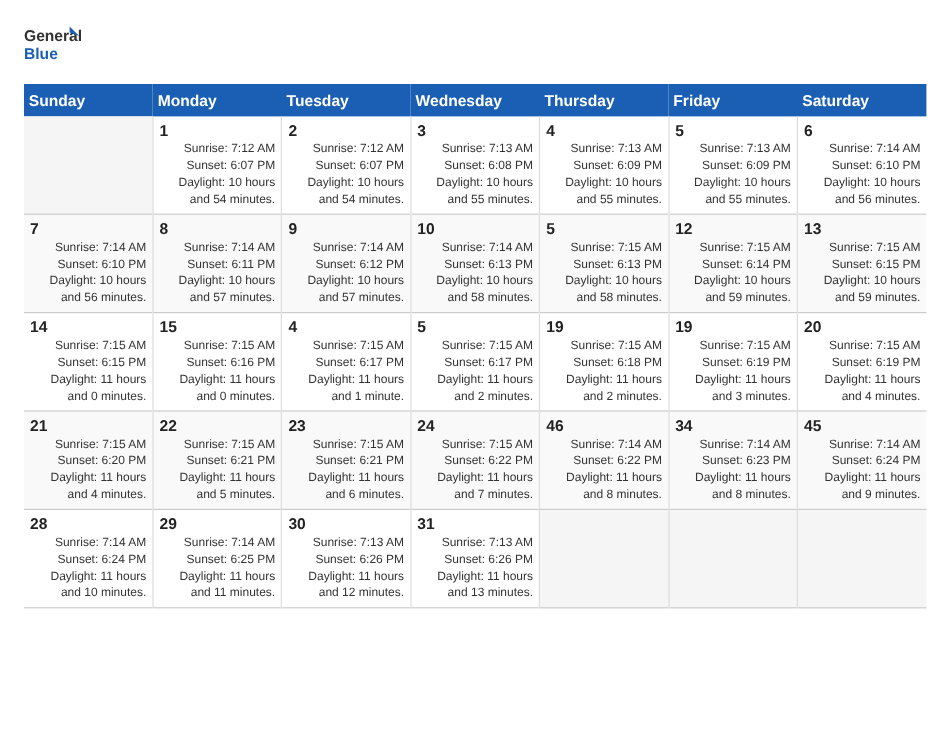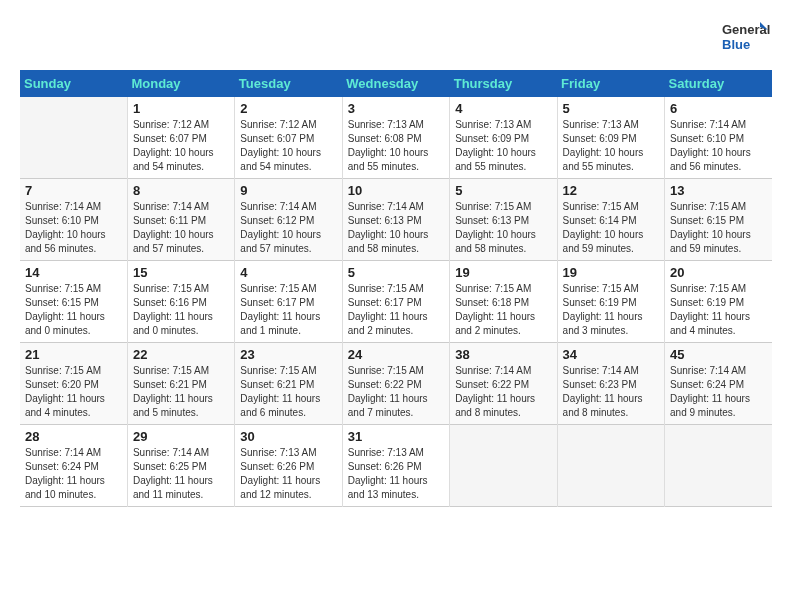--- a/index.html
+++ b/index.html
@@ -18,7 +18,7 @@
     }
     .header {
       display: flex;
-      justify-content: flex-end;
+      justify-content: flex-start;
       align-items: flex-start;
       margin-bottom: 10px;
     }

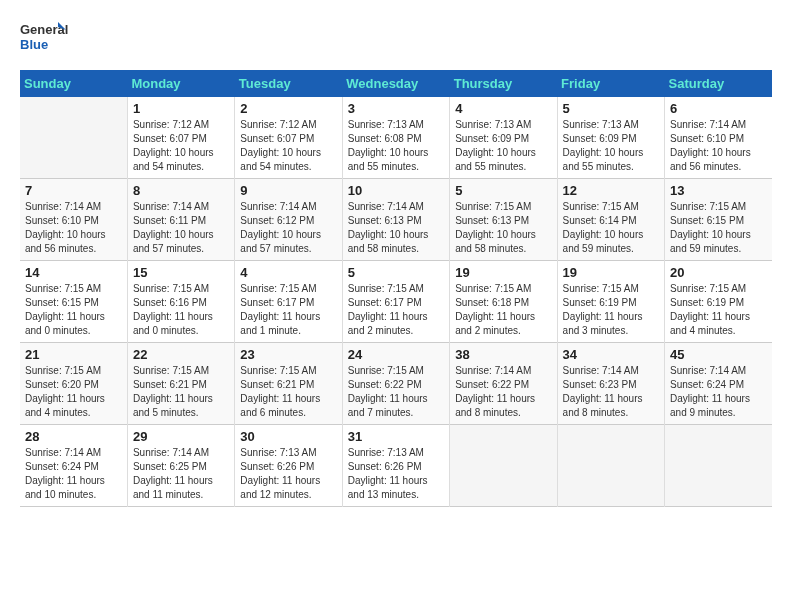--- a/index.html
+++ b/index.html
@@ -46,7 +46,7 @@
     }
     thead tr th {
       background-color: #1a5fb4;
-      color: #5eead4;
+      color: #ffffff;
       padding: 6px 4px;
       text-align: left;
       font-size: 13px;

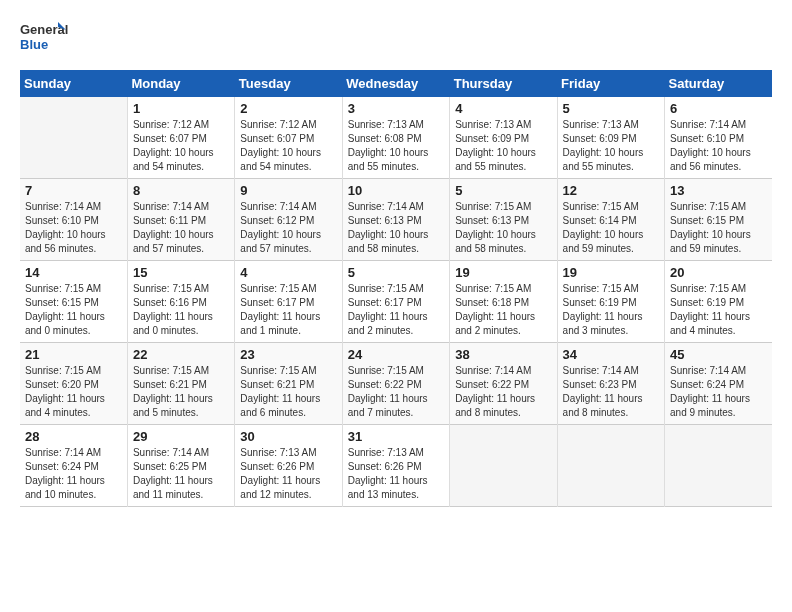--- a/index.html
+++ b/index.html
@@ -79,6 +79,7 @@
       font-size: 10px;
       color: #333;
       line-height: 1.4;
+      text-align: right;
     }
     .empty-cell {
       background: #f5f5f5;

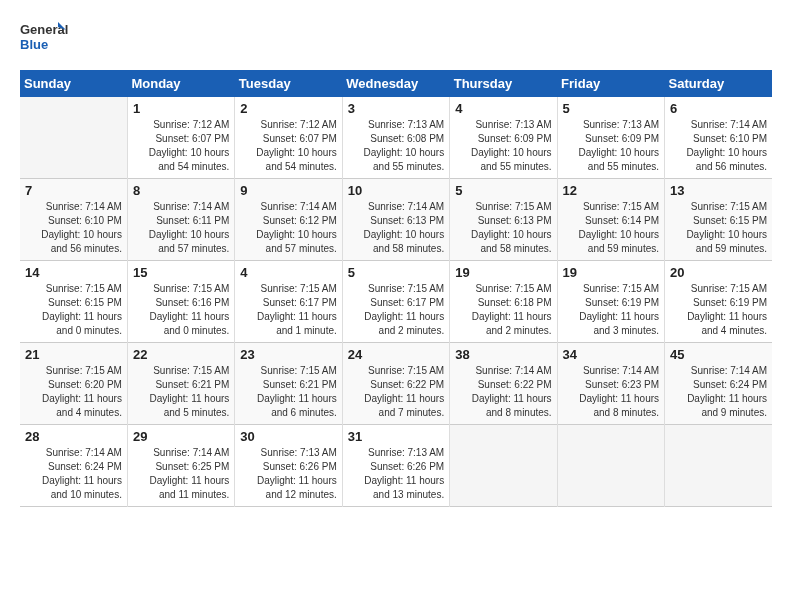--- a/index.html
+++ b/index.html
@@ -293,7 +293,7 @@
 and 7 minutes.</div>
           </td>
           <td>
-            <span class="day-number">38</span>
+            <span class="day-number">46</span>
             <div class="day-info" style="white-space: pre-line;">Sunrise: 7:14 AM
 Sunset: 6:22 PM
 Daylight: 11 hours

